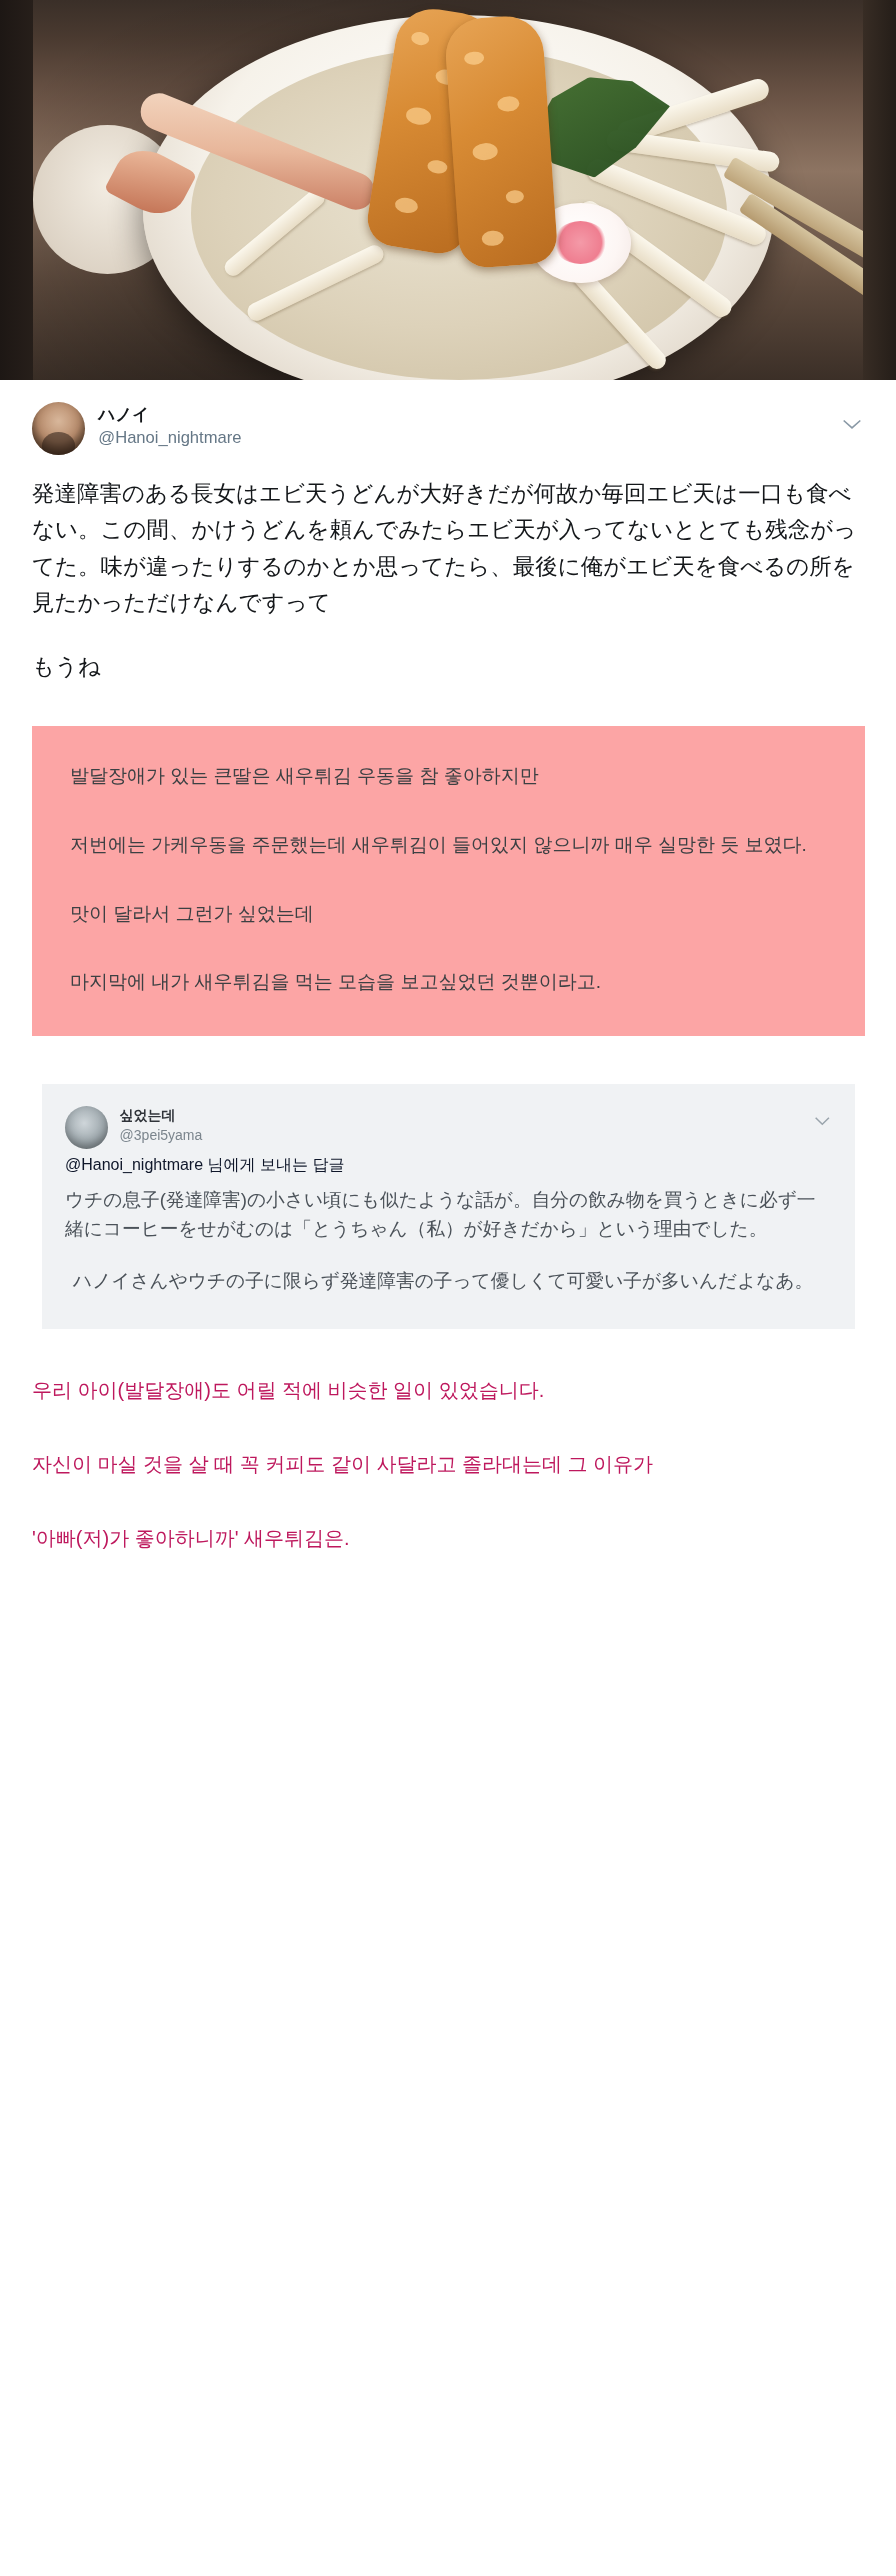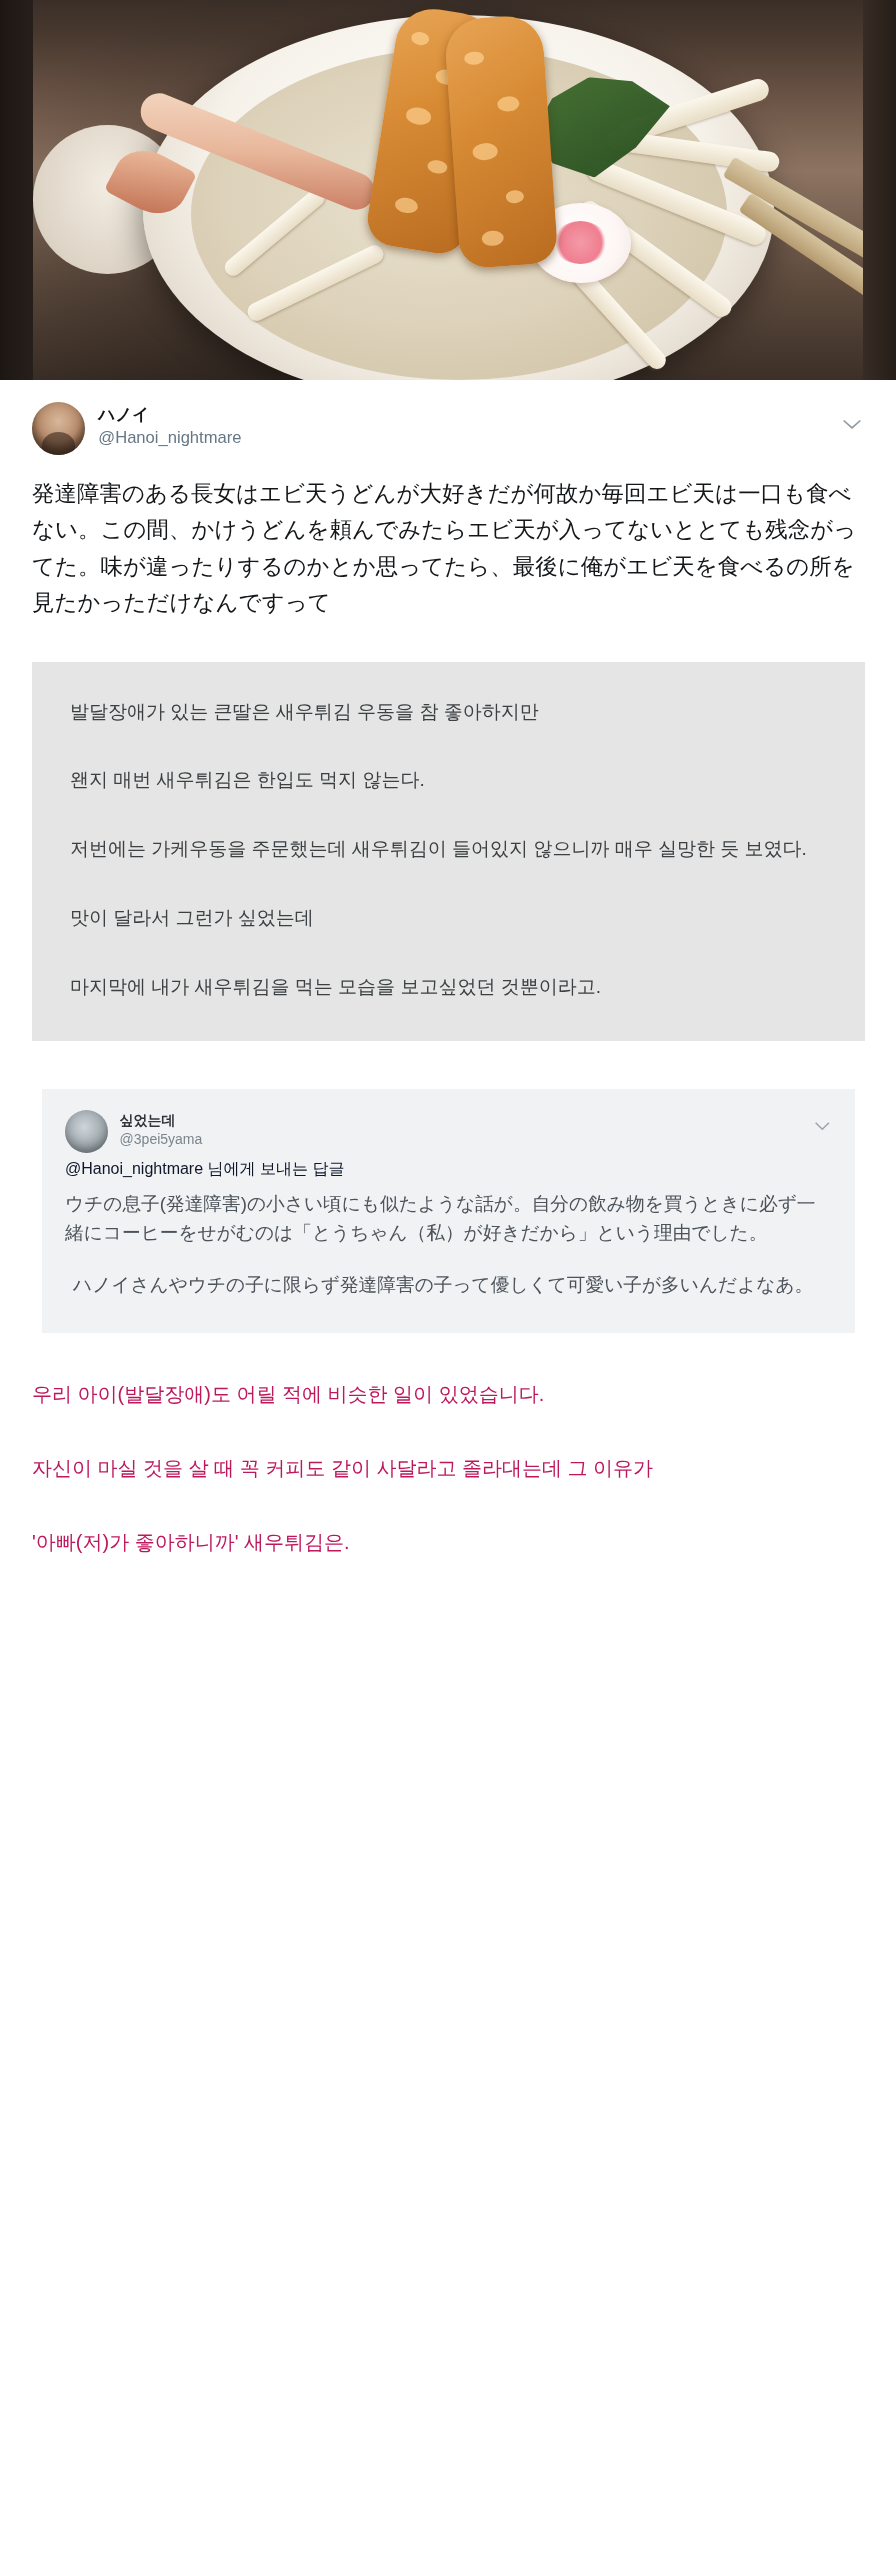--- a/index.html
+++ b/index.html
@@ -342,6 +342,7 @@
 
     <div class="tweet-body">
       <p>発達障害のある長女はエビ天うどんが大好きだが何故か毎回エビ天は一口も食べない。この間、かけうどんを頼んでみたらエビ天が入ってないととても残念がってた。味が違ったりするのかとか思ってたら、最後に俺がエビ天を食べるの所を見たかっただけなんですって</p>
+      <p>もうね</p>
     </div>
   </div>
 

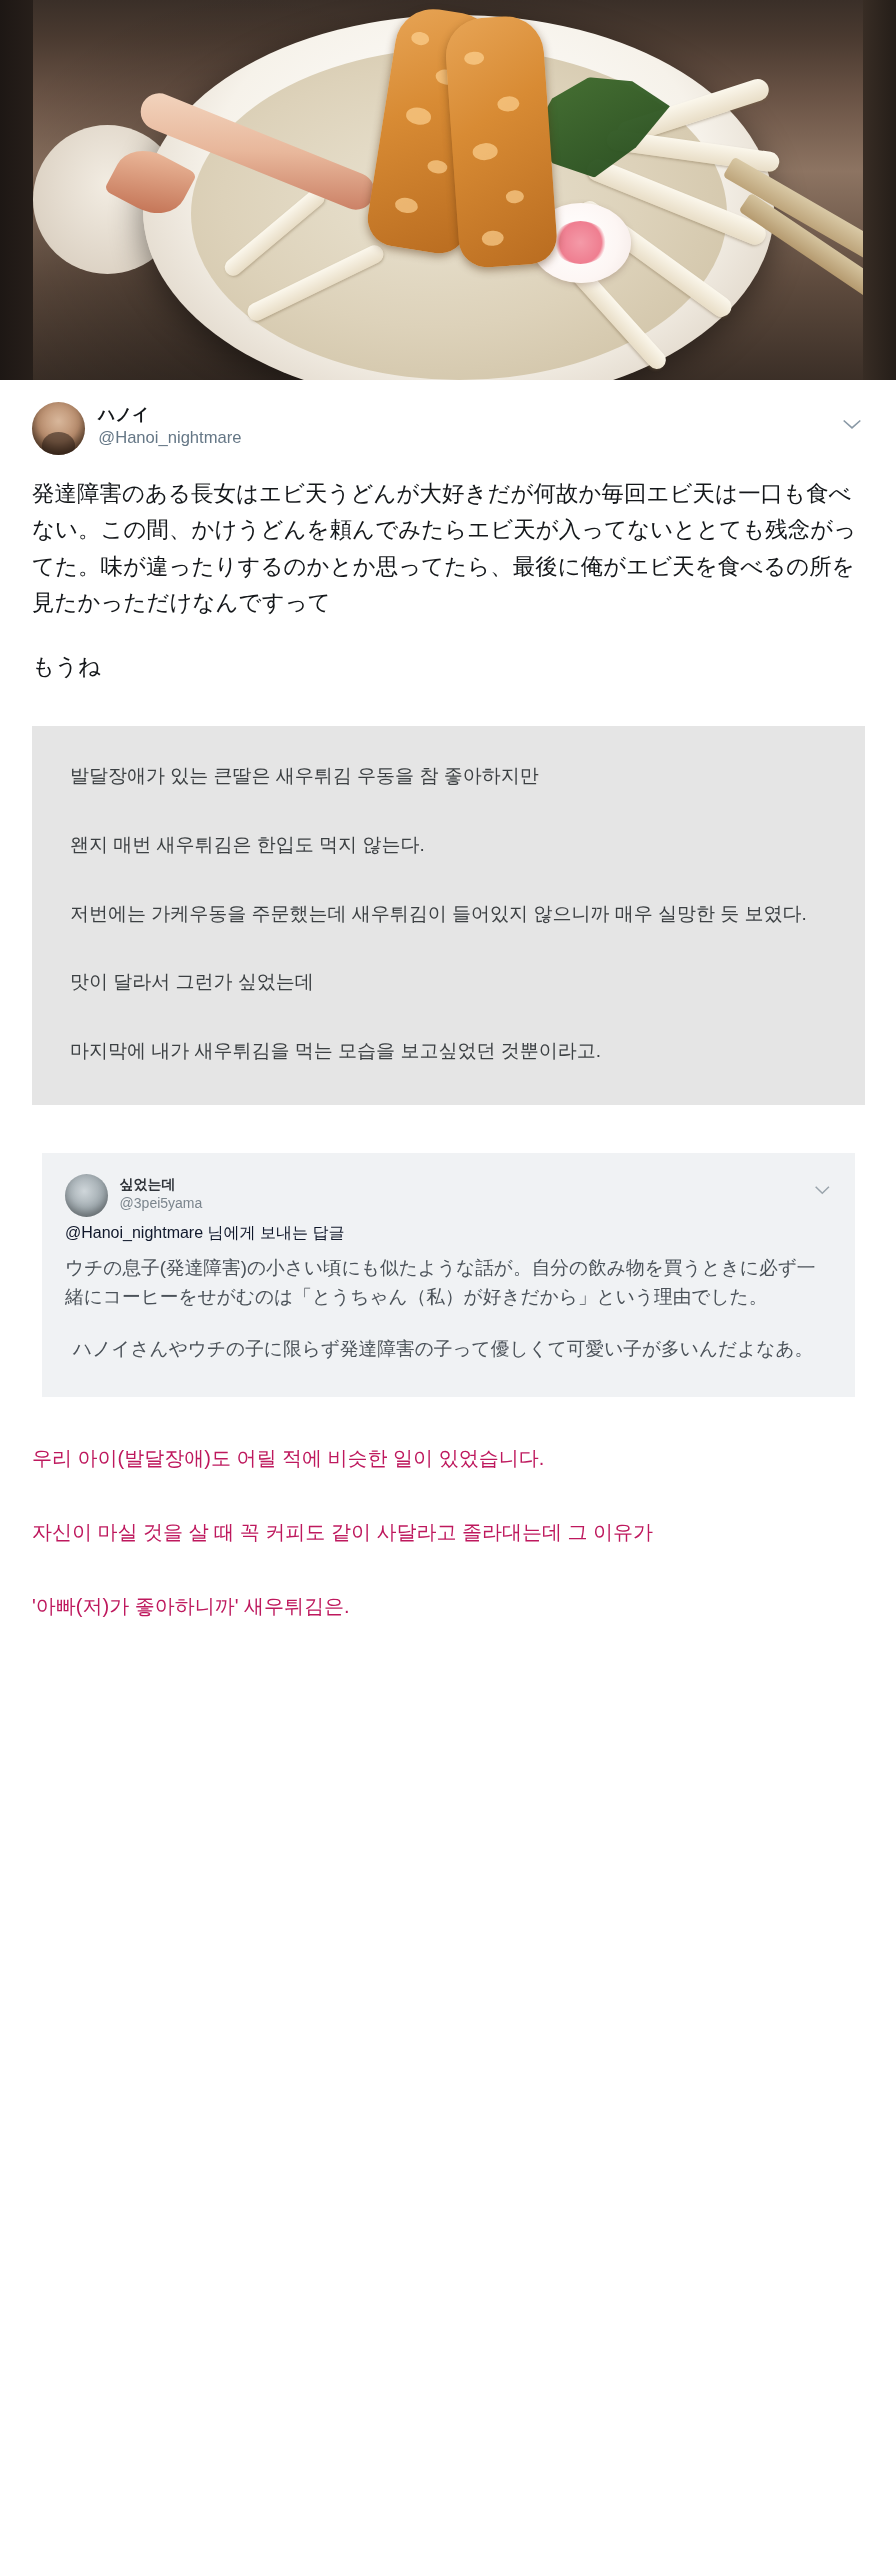--- a/index.html
+++ b/index.html
@@ -220,7 +220,7 @@
   
   .ko-block {
     margin: 32px 32px 0 32px;
-    background: #e5e5e5;
+    background: #fca5a5;
     padding: 35px 38px 38px 38px;
     font-size: 19px;
     line-height: 1.62;

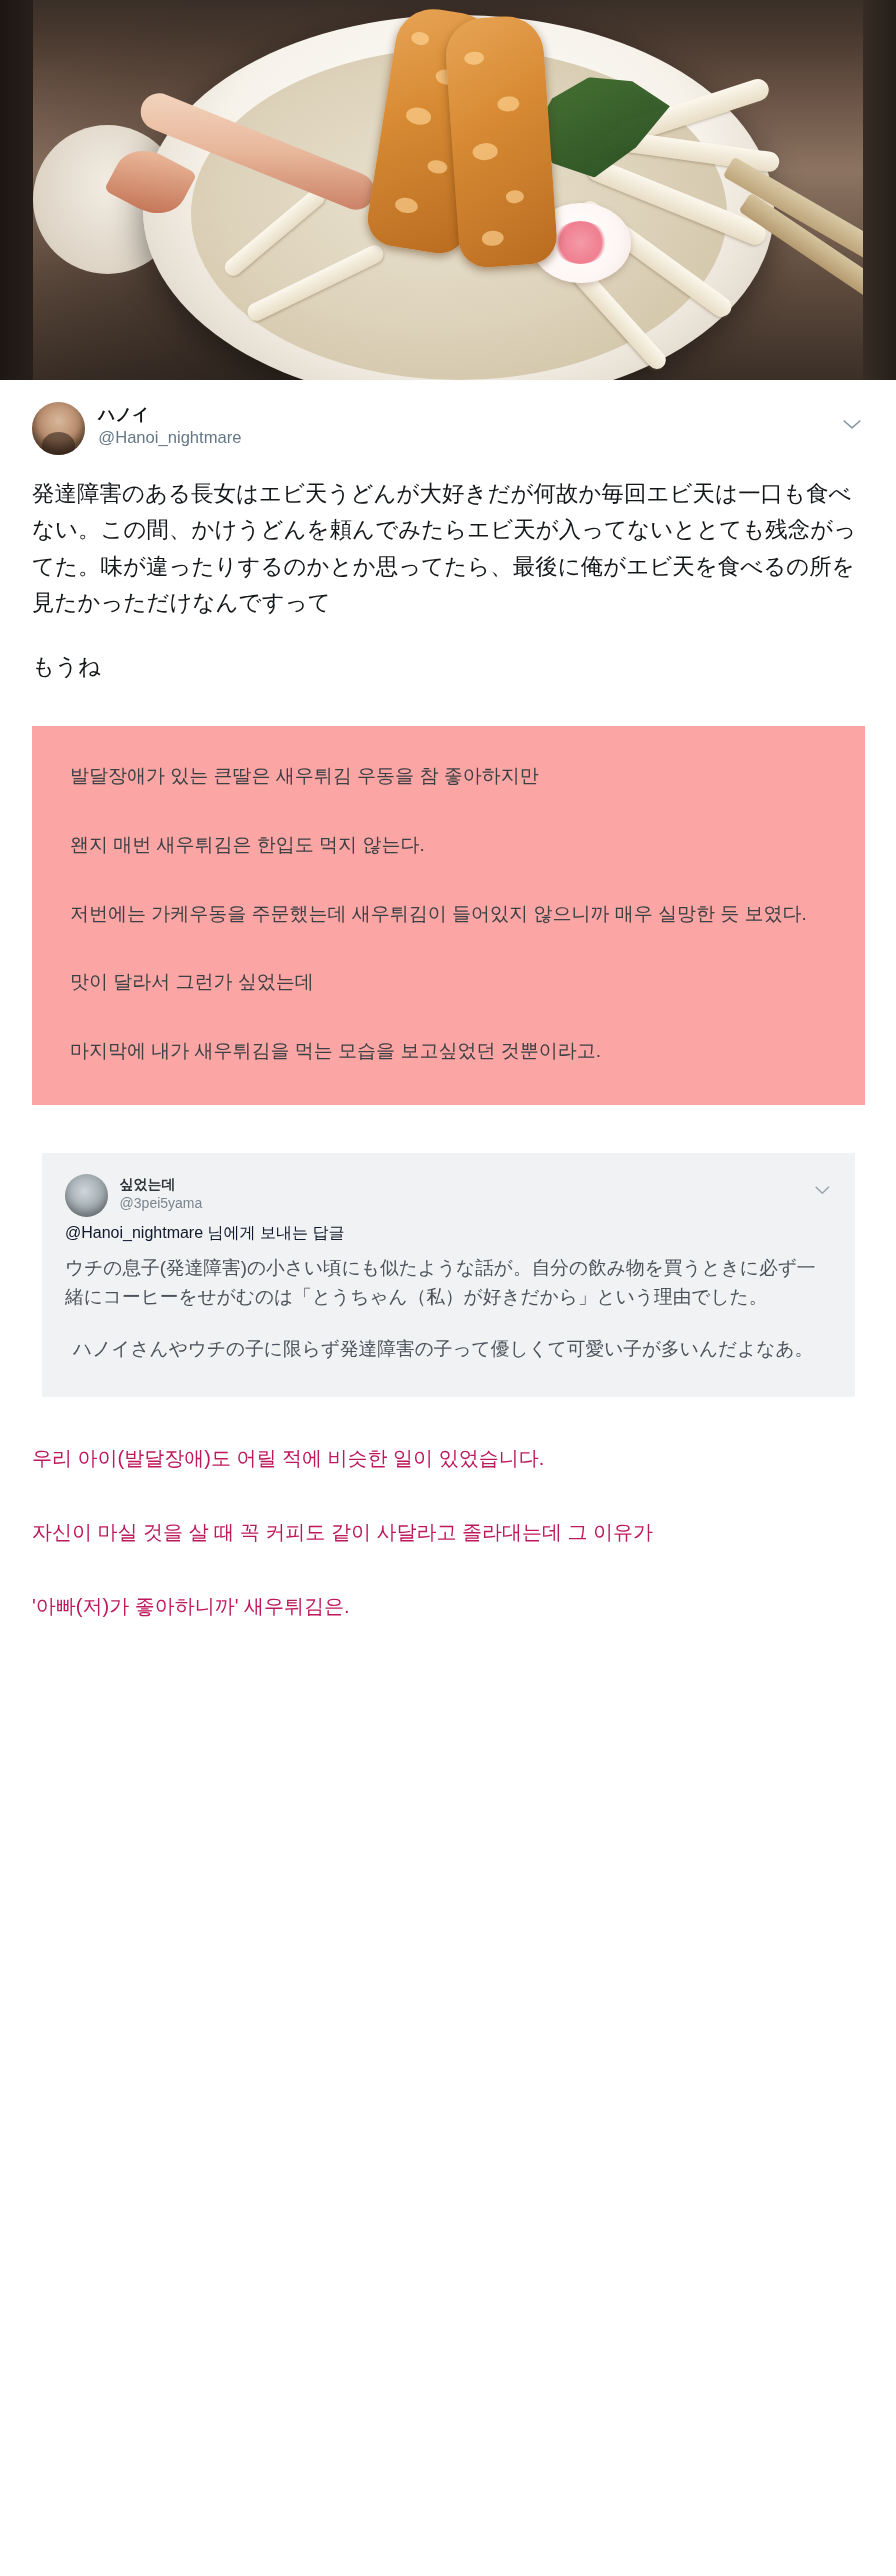--- a/index.html
+++ b/index.html
@@ -348,7 +348,6 @@
 
   <div class="ko-block">
     <p>발달장애가 있는 큰딸은 새우튀김 우동을 참 좋아하지만</p>
-    <p>왠지 매번 새우튀김은 한입도 먹지 않는다.</p>
     <p>저번에는 가케우동을 주문했는데 새우튀김이 들어있지 않으니까 매우 실망한 듯 보였다.</p>
     <p>맛이 달라서 그런가 싶었는데</p>
     <p>마지막에 내가 새우튀김을 먹는 모습을 보고싶었던 것뿐이라고.</p>

